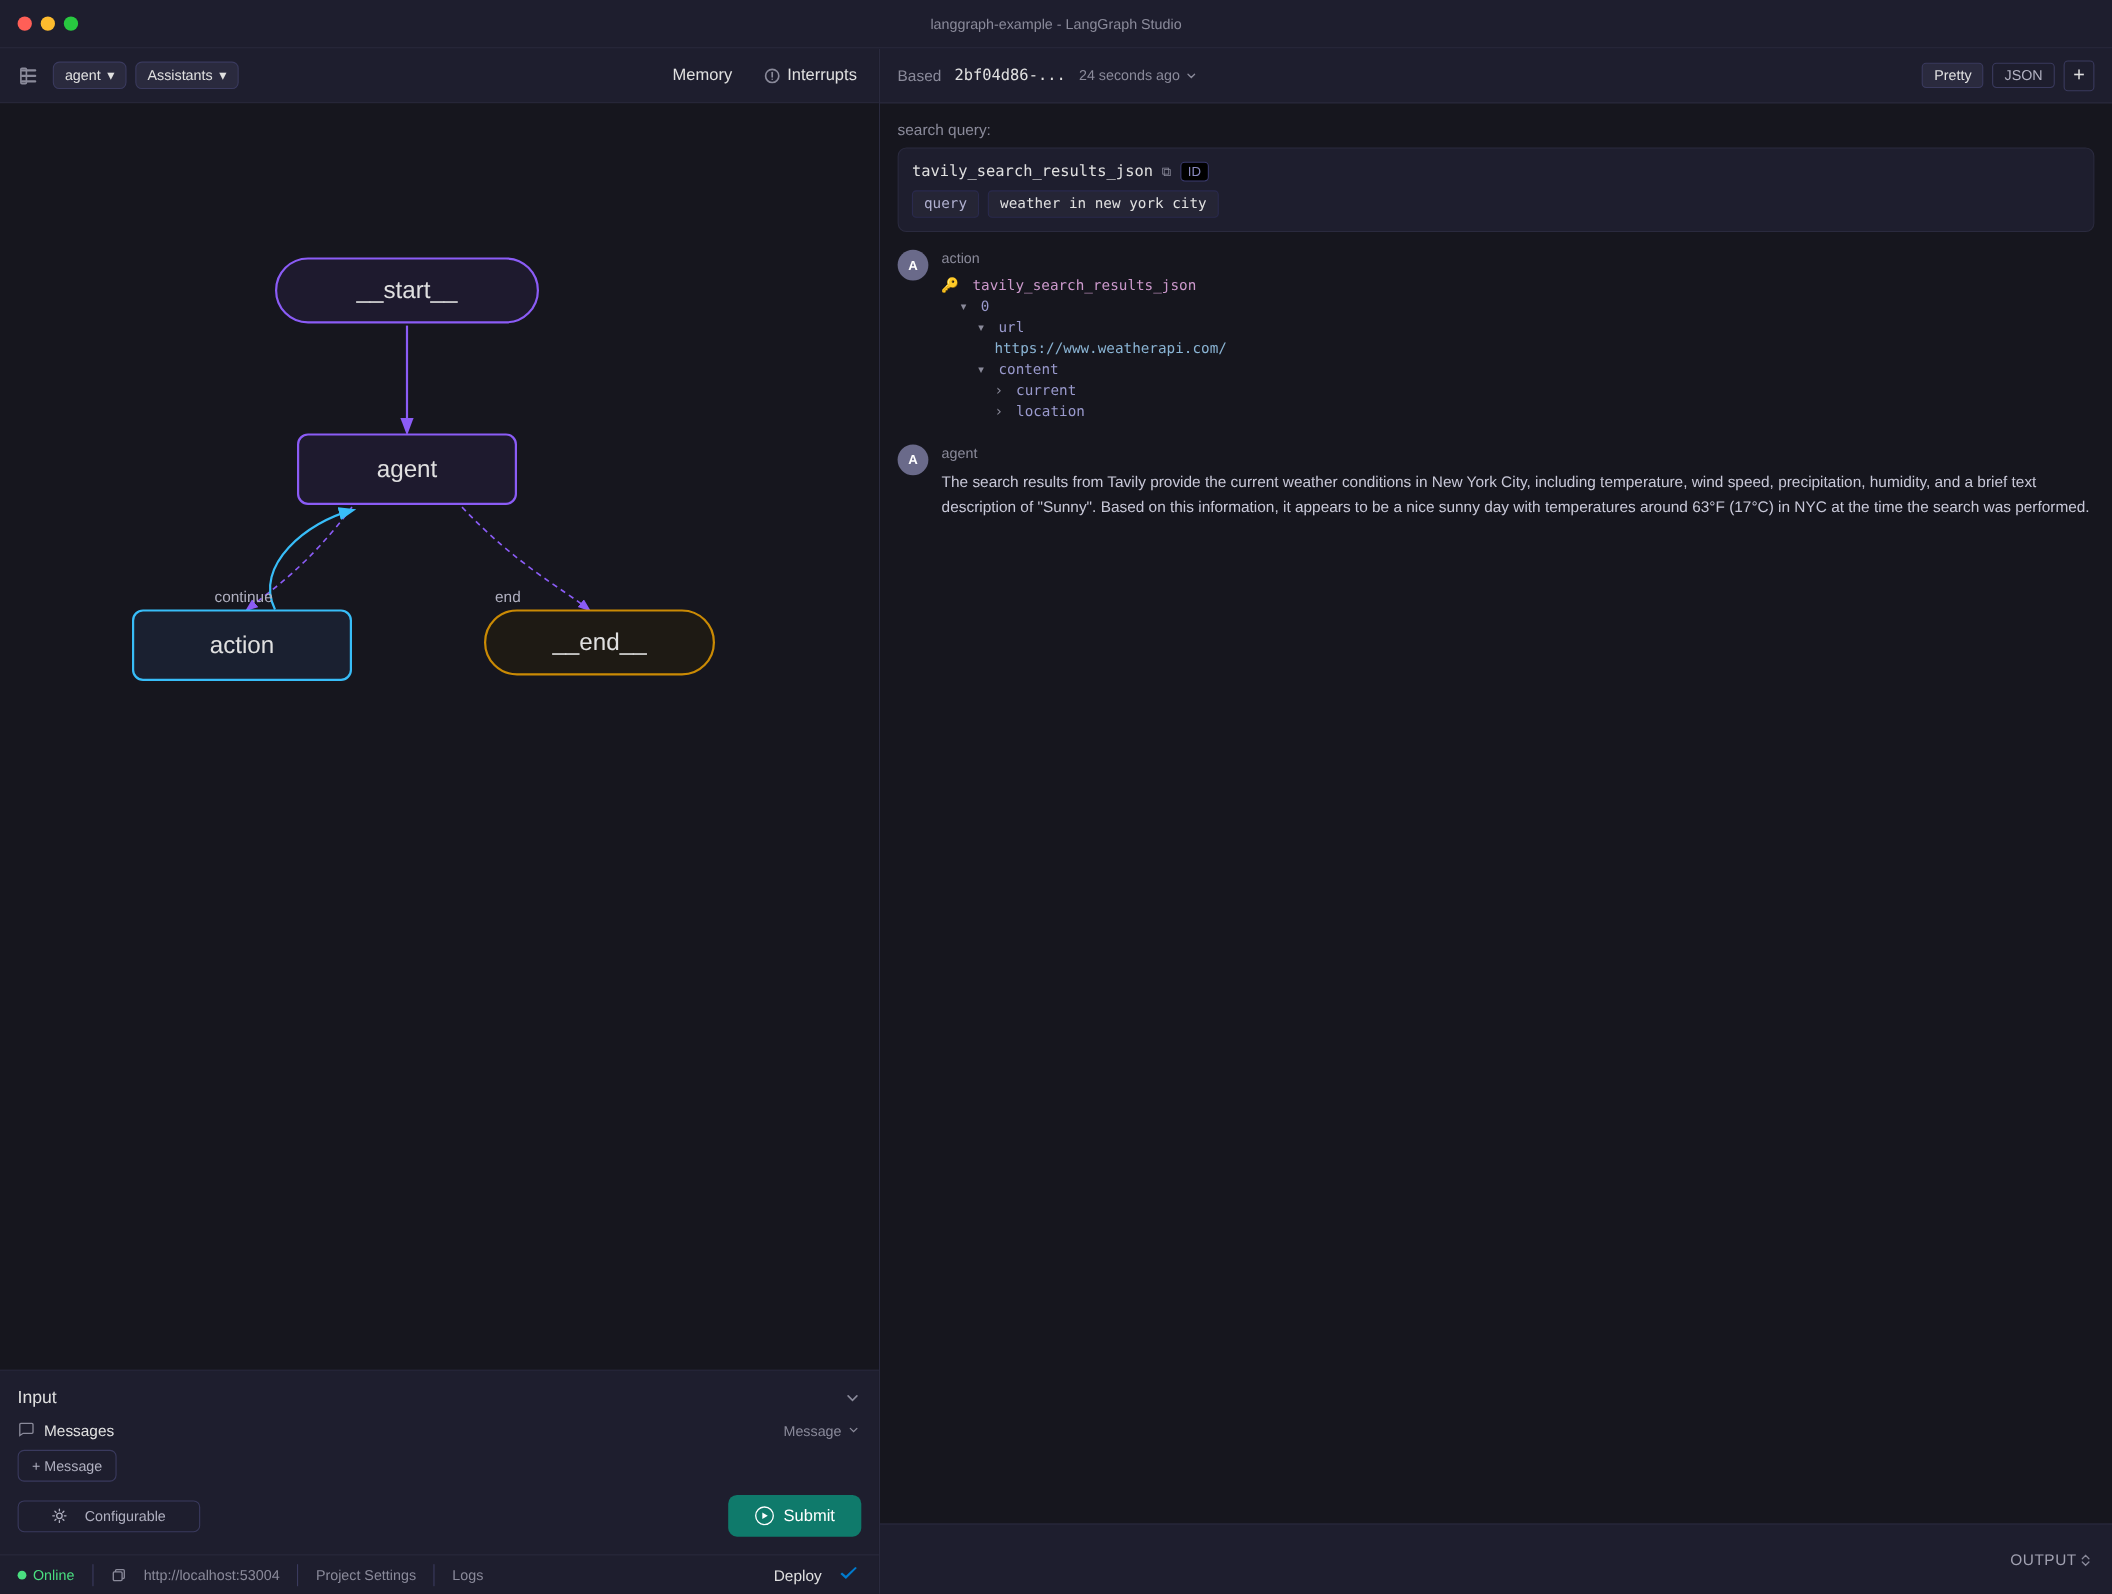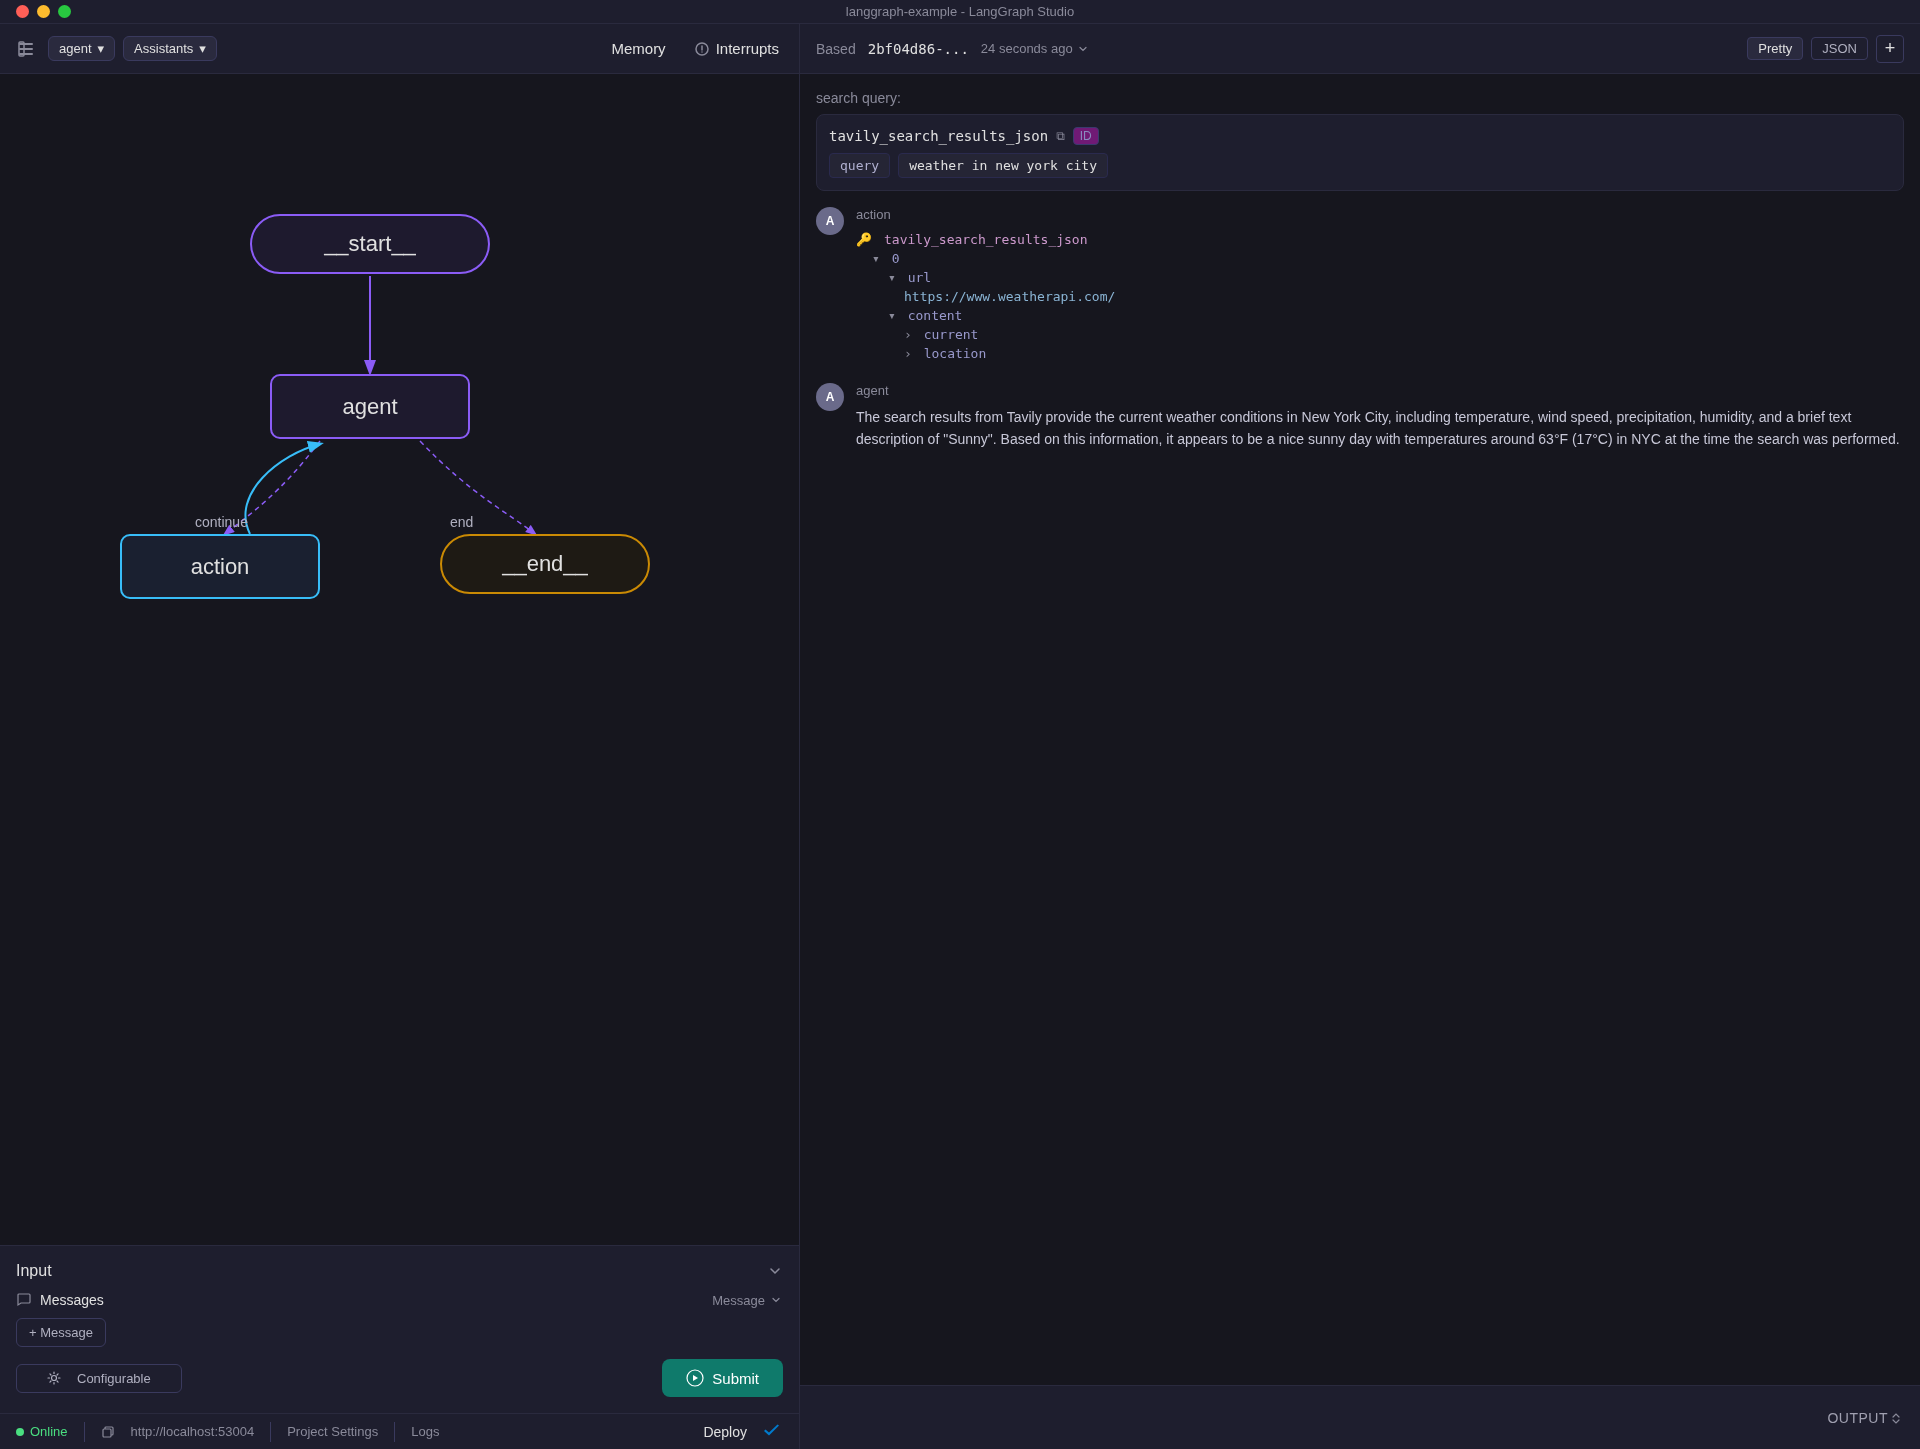--- a/index.html
+++ b/index.html
@@ -16,7 +16,7 @@
     
     .titlebar {
       background: #1e1e2e;
-      height: 24px;
+      height: 44px;
       display: flex;
       align-items: center;
       justify-content: center;

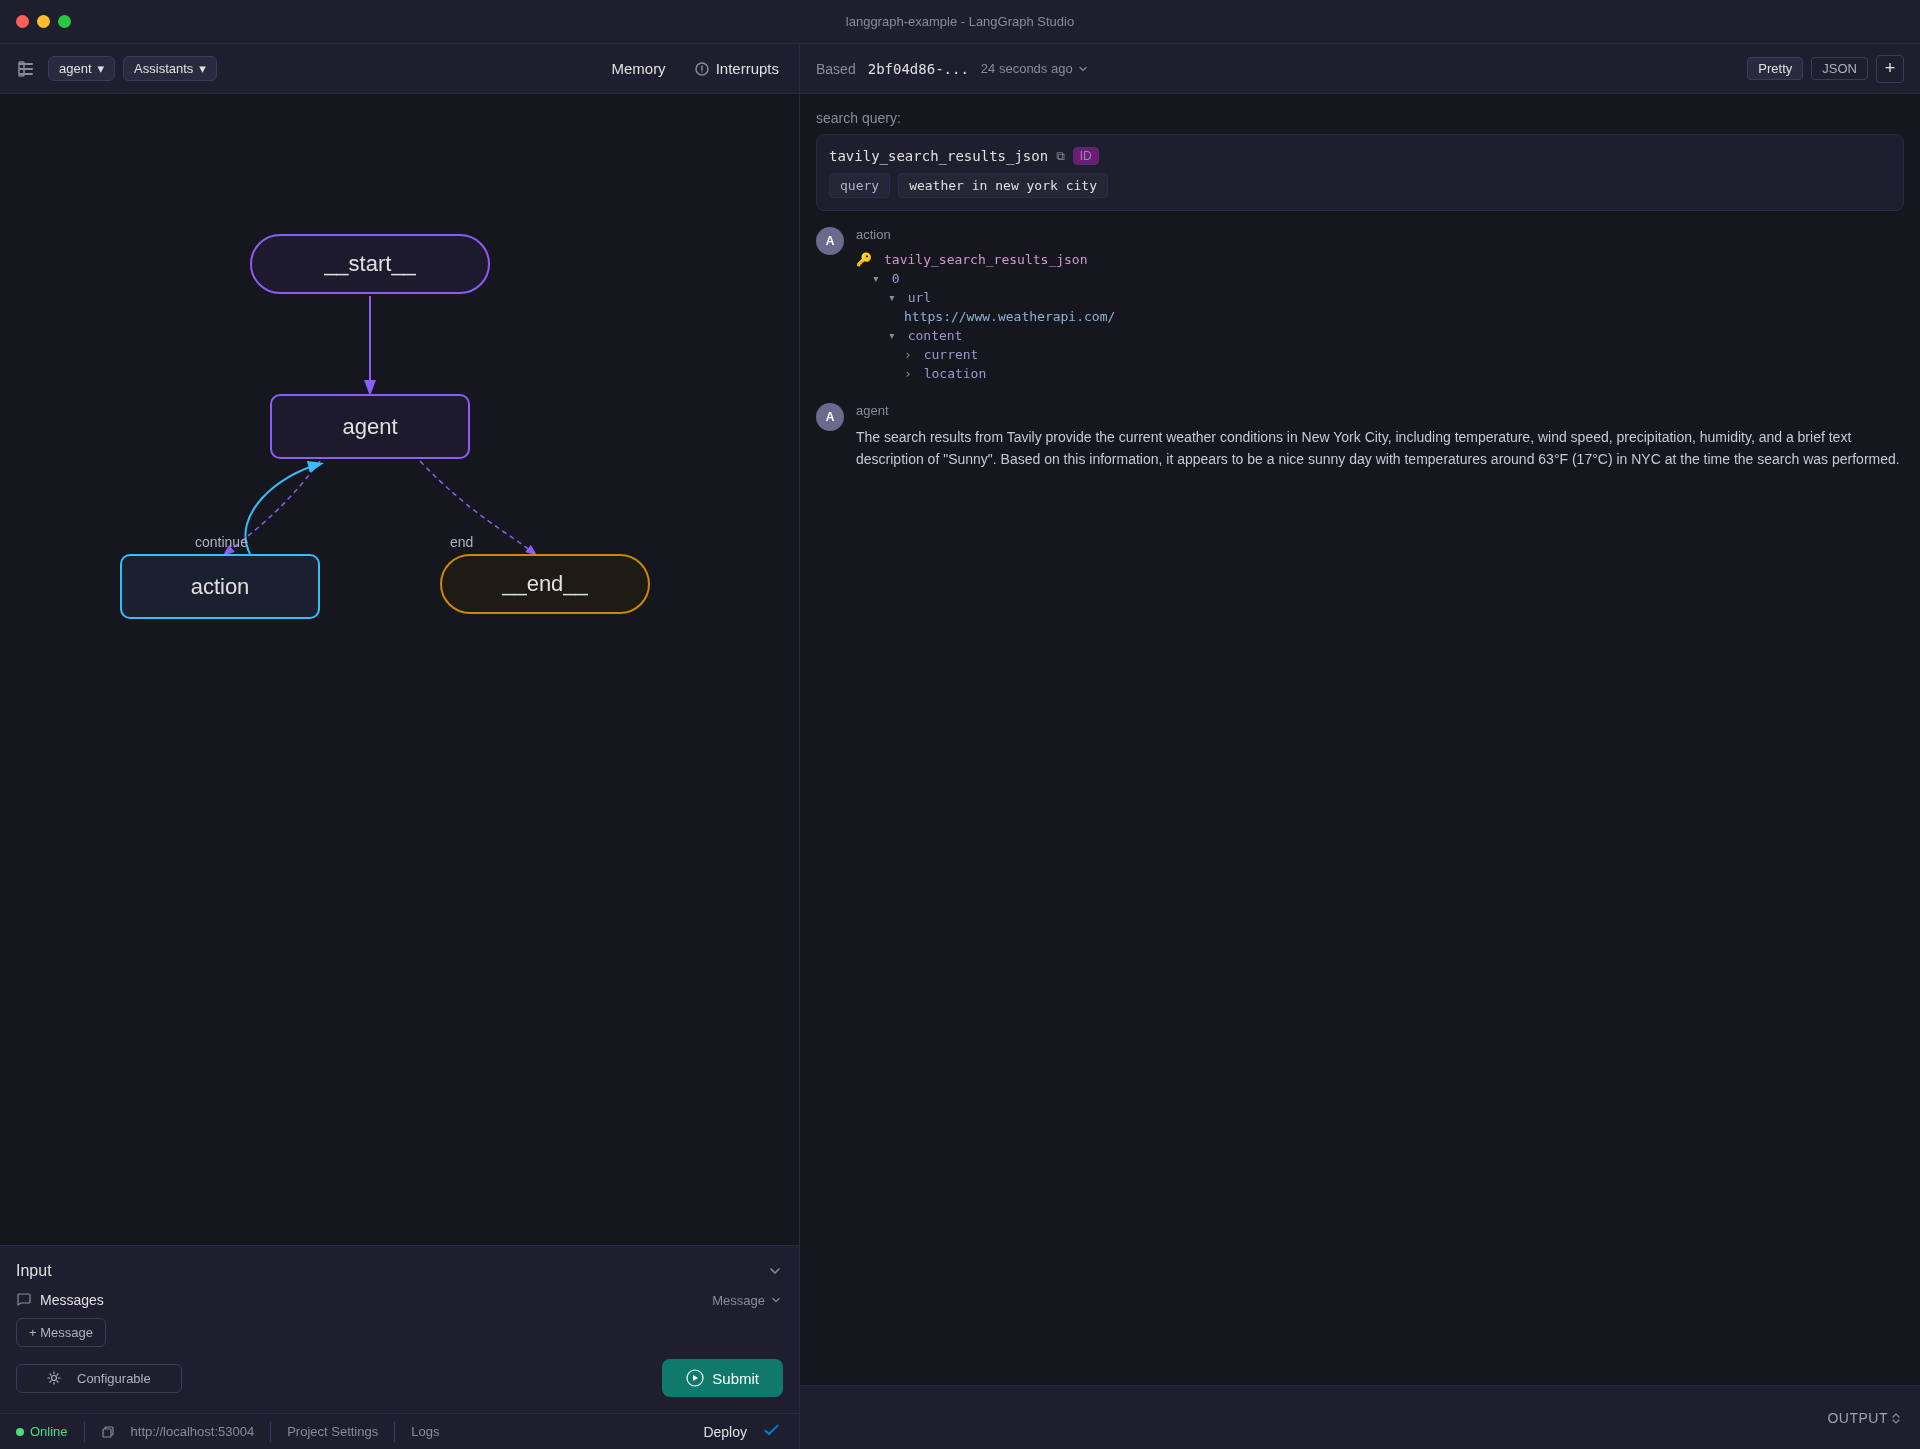--- a/index.html
+++ b/index.html
@@ -410,7 +410,7 @@
       font-size: 12px;
     }
     .id-badge {
-      background: #701a75;
+      background: #000000;
       border: 1px solid #3a3a6e;
       border-radius: 4px;
       padding: 1px 6px;

